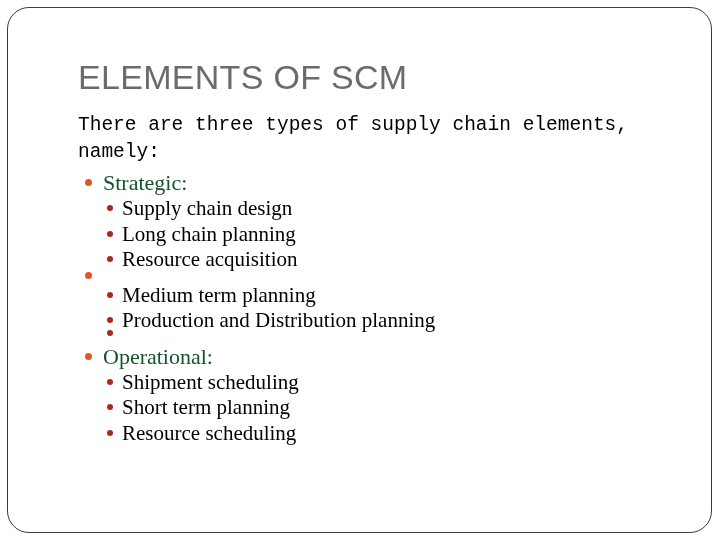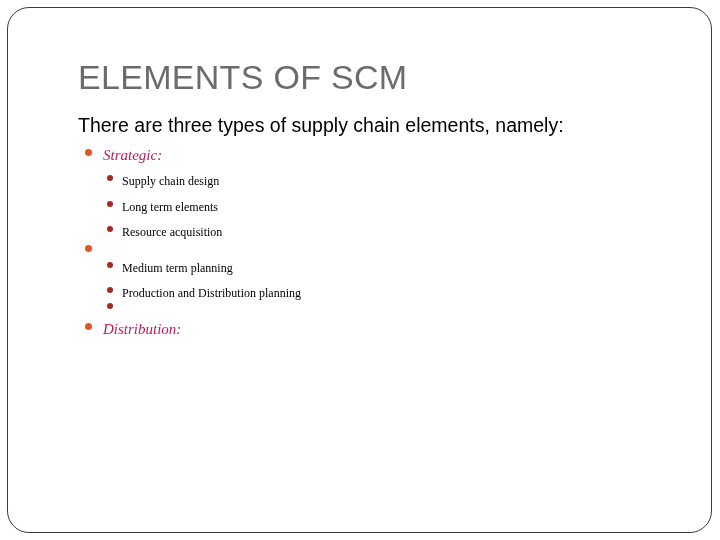--- a/index.html
+++ b/index.html
@@ -56,7 +56,7 @@
   }
 
   .intro-line {
-    font-family: Liberation Sans, sans-serif;
+    font-family: Liberation Mono, monospace;
     font-size: 19.5px;
     color: #000000;
     line-height: 27px;

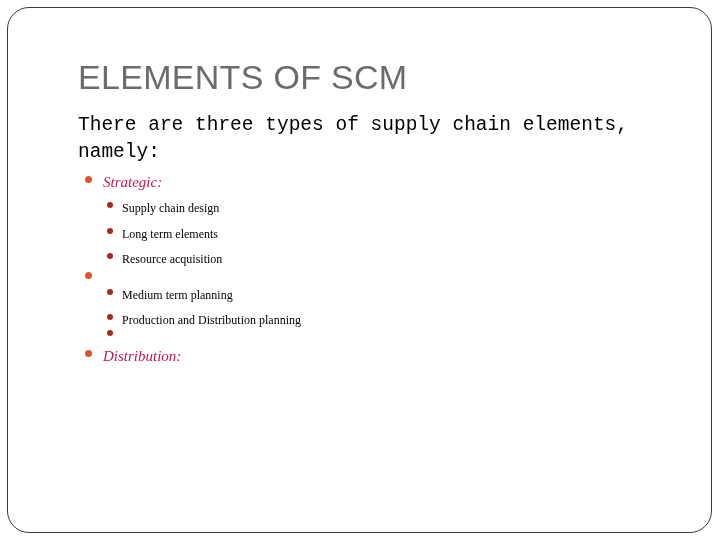--- a/index.html
+++ b/index.html
@@ -86,10 +86,9 @@
   }
   .lvl1-text {
     font-family: "Liberation Serif", "DejaVu Serif", serif;
-    font-size: 15px;
-    color: #be185d;
+    font-size: 22px;
+    color: #14532d;
     white-space: nowrap;
-    font-style: italic;
   }
 
   .sublist {

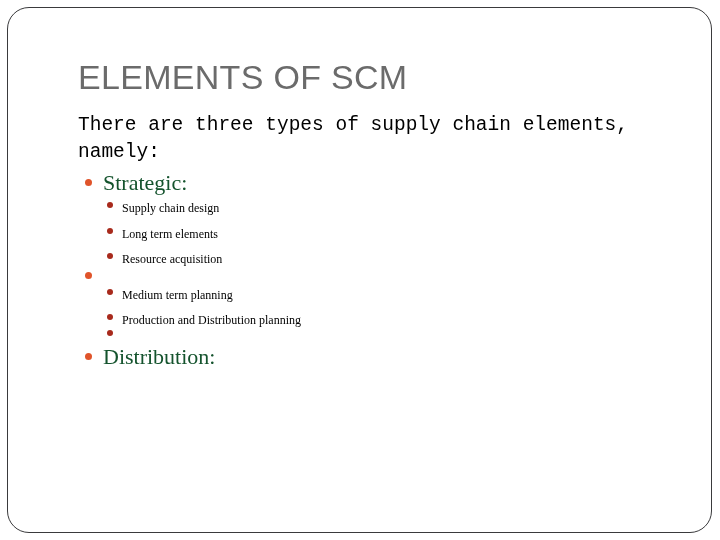--- a/index.html
+++ b/index.html
@@ -113,7 +113,7 @@
   }
   .lvl2-text {
     font-family: "Liberation Serif", "DejaVu Serif", serif;
-    font-size: 12px;
+    font-size: 21px;
     color: #000000;
     white-space: nowrap;
   }

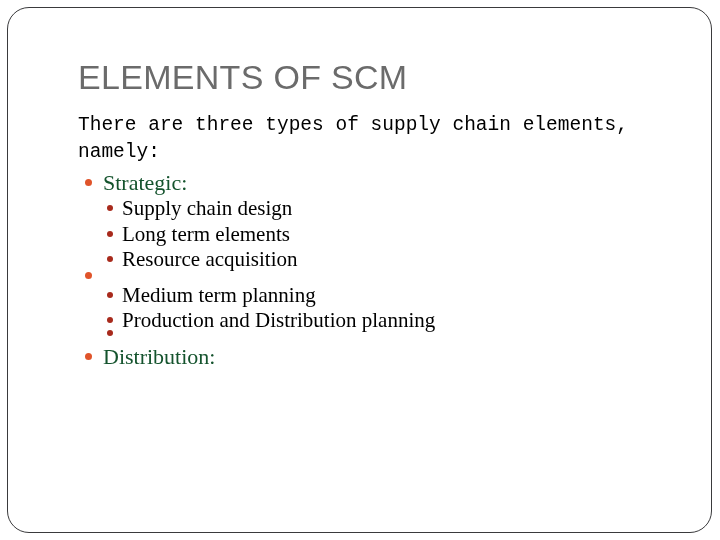--- a/index.html
+++ b/index.html
@@ -143,7 +143,7 @@
         </div>
         <div class="lvl2-row">
           <span class="lvl2-bullet"></span>
-          <span class="lvl2-text">Long term elements</span>
+          <span class="lvl2-text">Long chain planning</span>
         </div>
         <div class="lvl2-row">
           <span class="lvl2-bullet"></span>

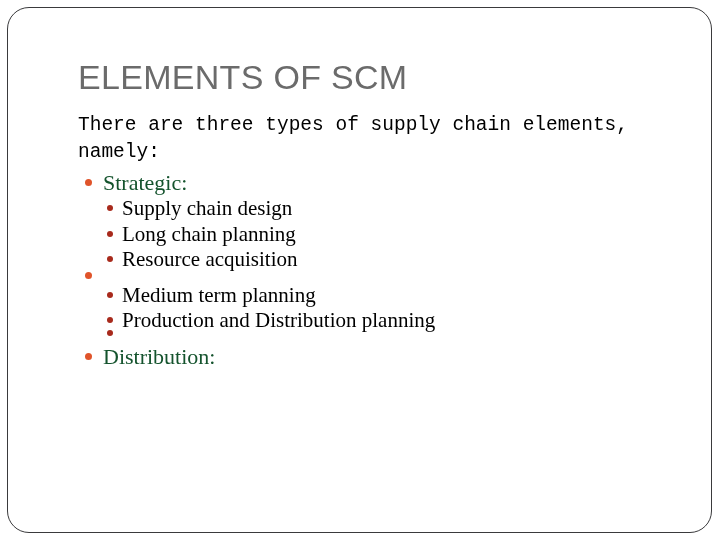--- a/index.html
+++ b/index.html
@@ -174,7 +174,7 @@
     <div class="group">
       <div class="lvl1-row">
         <span class="lvl1-bullet"></span>
-        <span class="lvl1-text">Distribution:</span>
+        <span class="lvl1-text">Operational:</span>
       </div>
     </div>
 

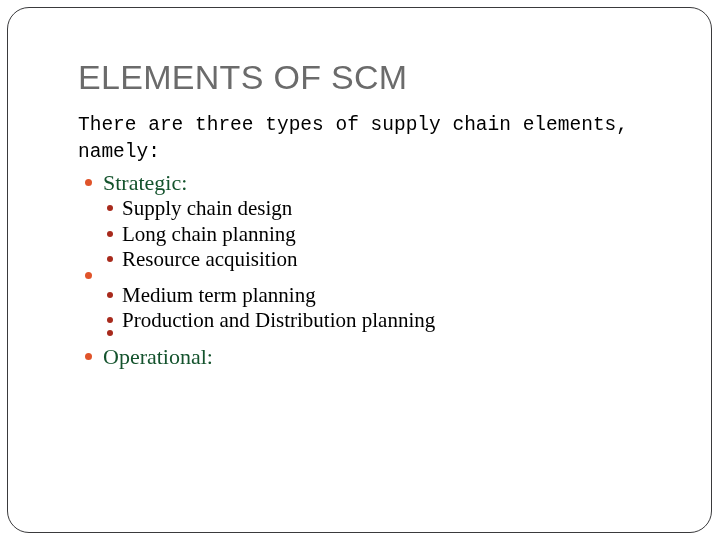--- a/index.html
+++ b/index.html
@@ -176,6 +176,20 @@
         <span class="lvl1-bullet"></span>
         <span class="lvl1-text">Operational:</span>
       </div>
+      <div class="sublist">
+        <div class="lvl2-row">
+          <span class="lvl2-bullet"></span>
+          <span class="lvl2-text">Shipment scheduling</span>
+        </div>
+        <div class="lvl2-row">
+          <span class="lvl2-bullet"></span>
+          <span class="lvl2-text">Short term planning</span>
+        </div>
+        <div class="lvl2-row">
+          <span class="lvl2-bullet"></span>
+          <span class="lvl2-text">Resource scheduling</span>
+        </div>
+      </div>
     </div>
 
   </div>

